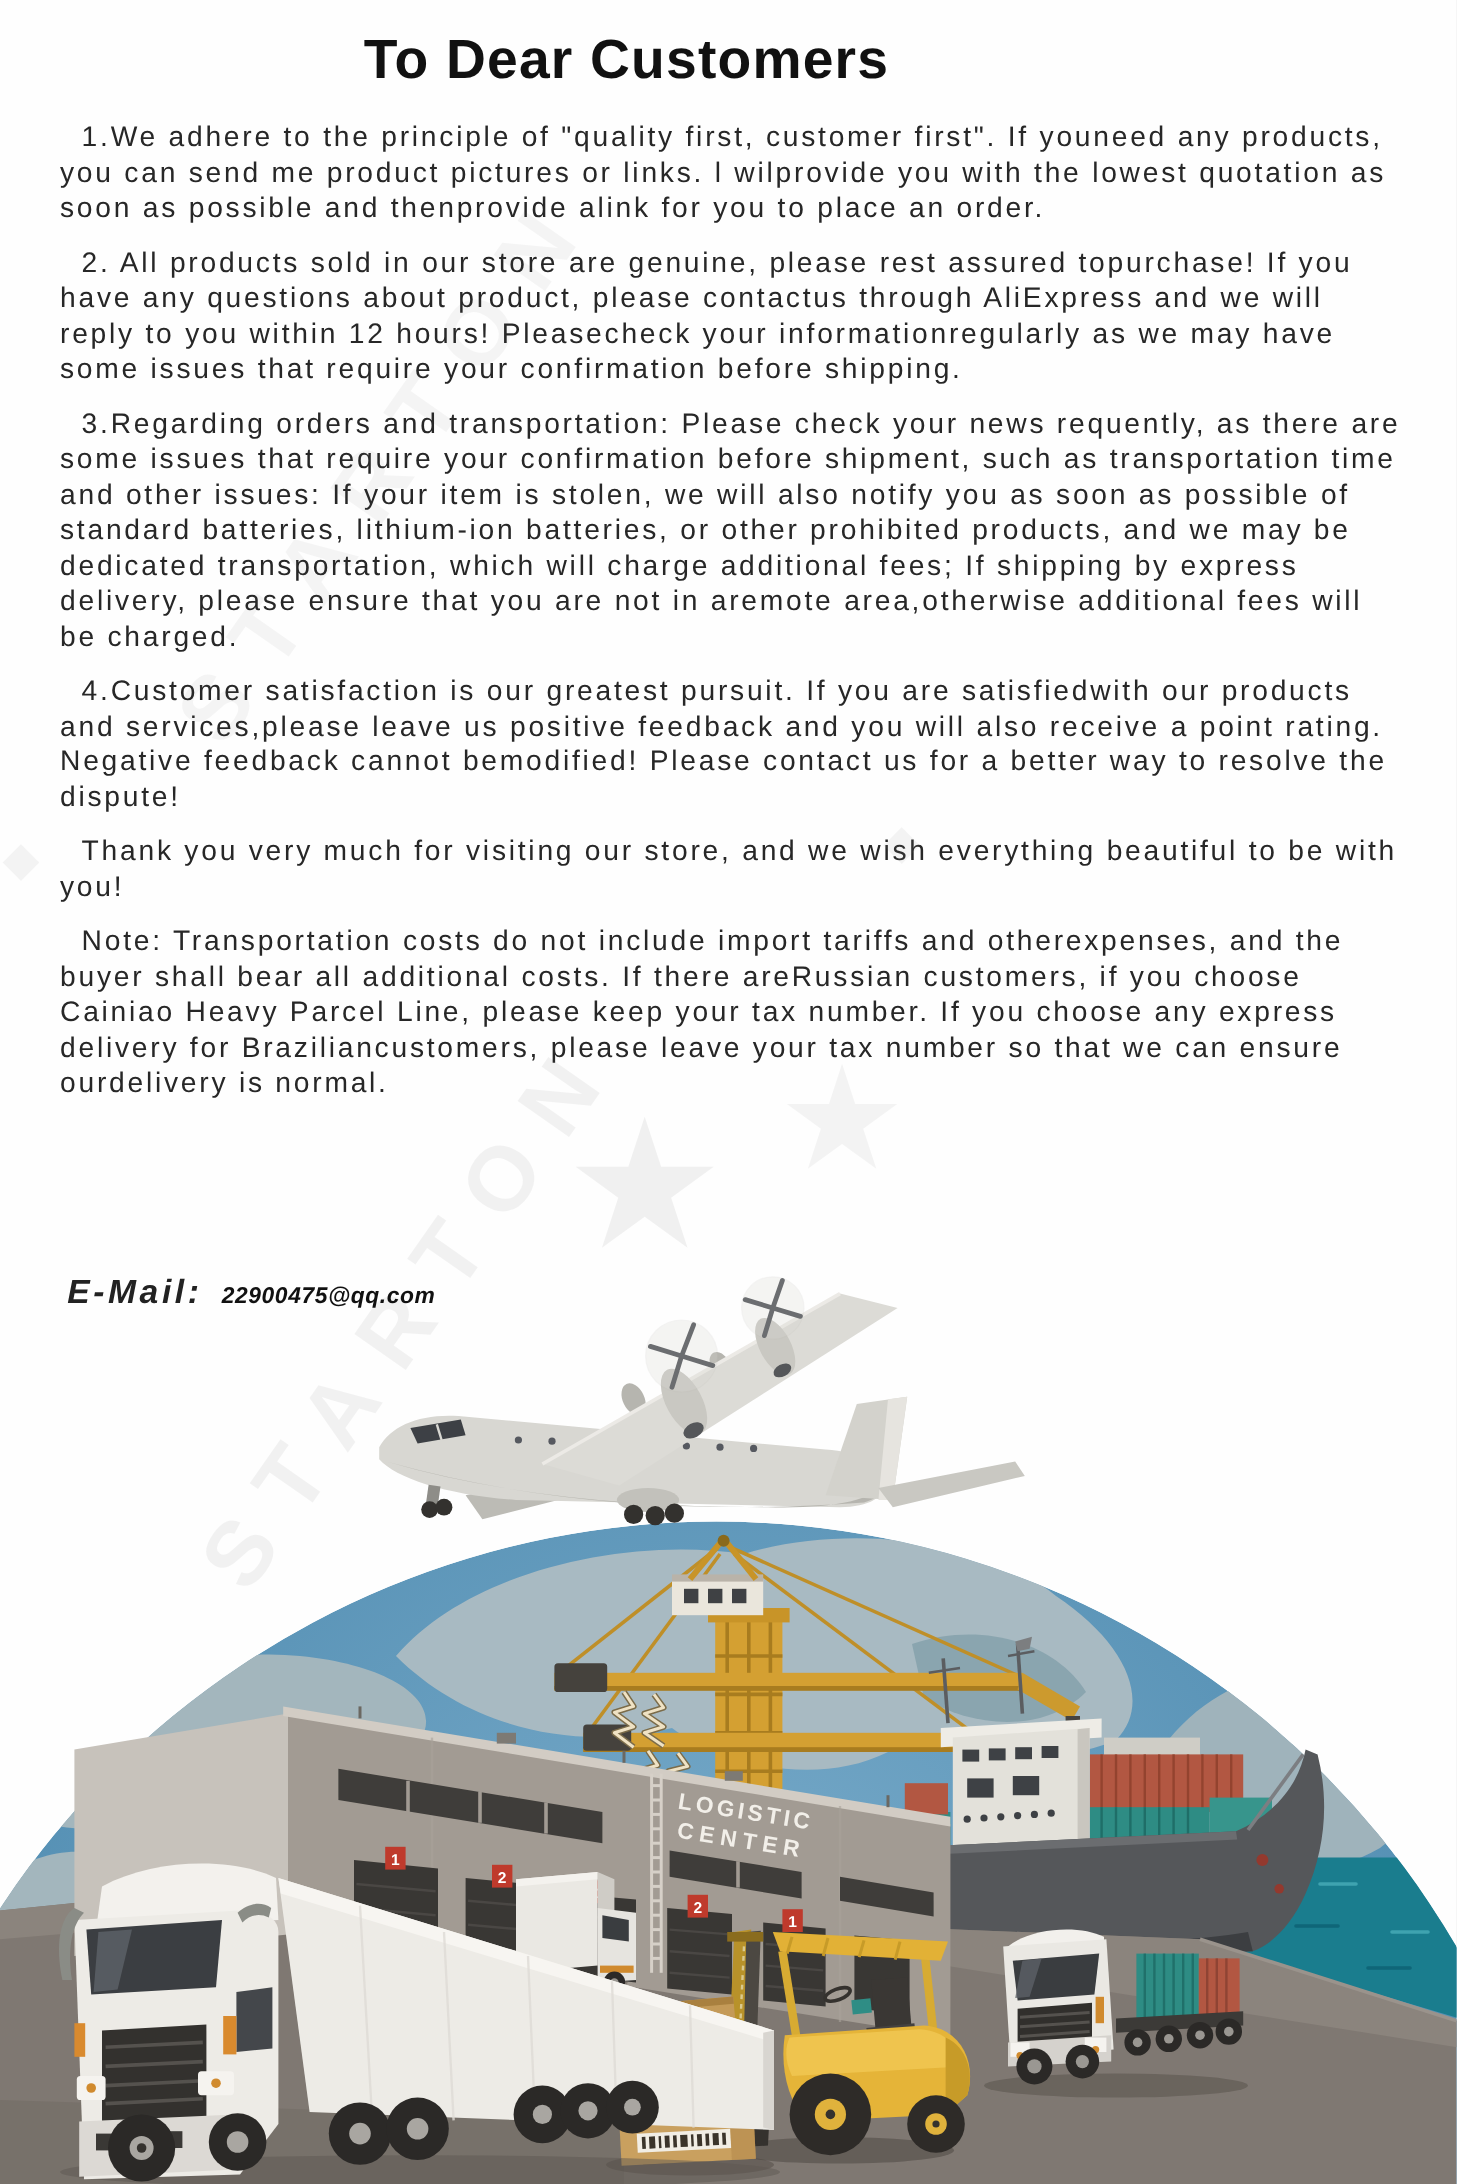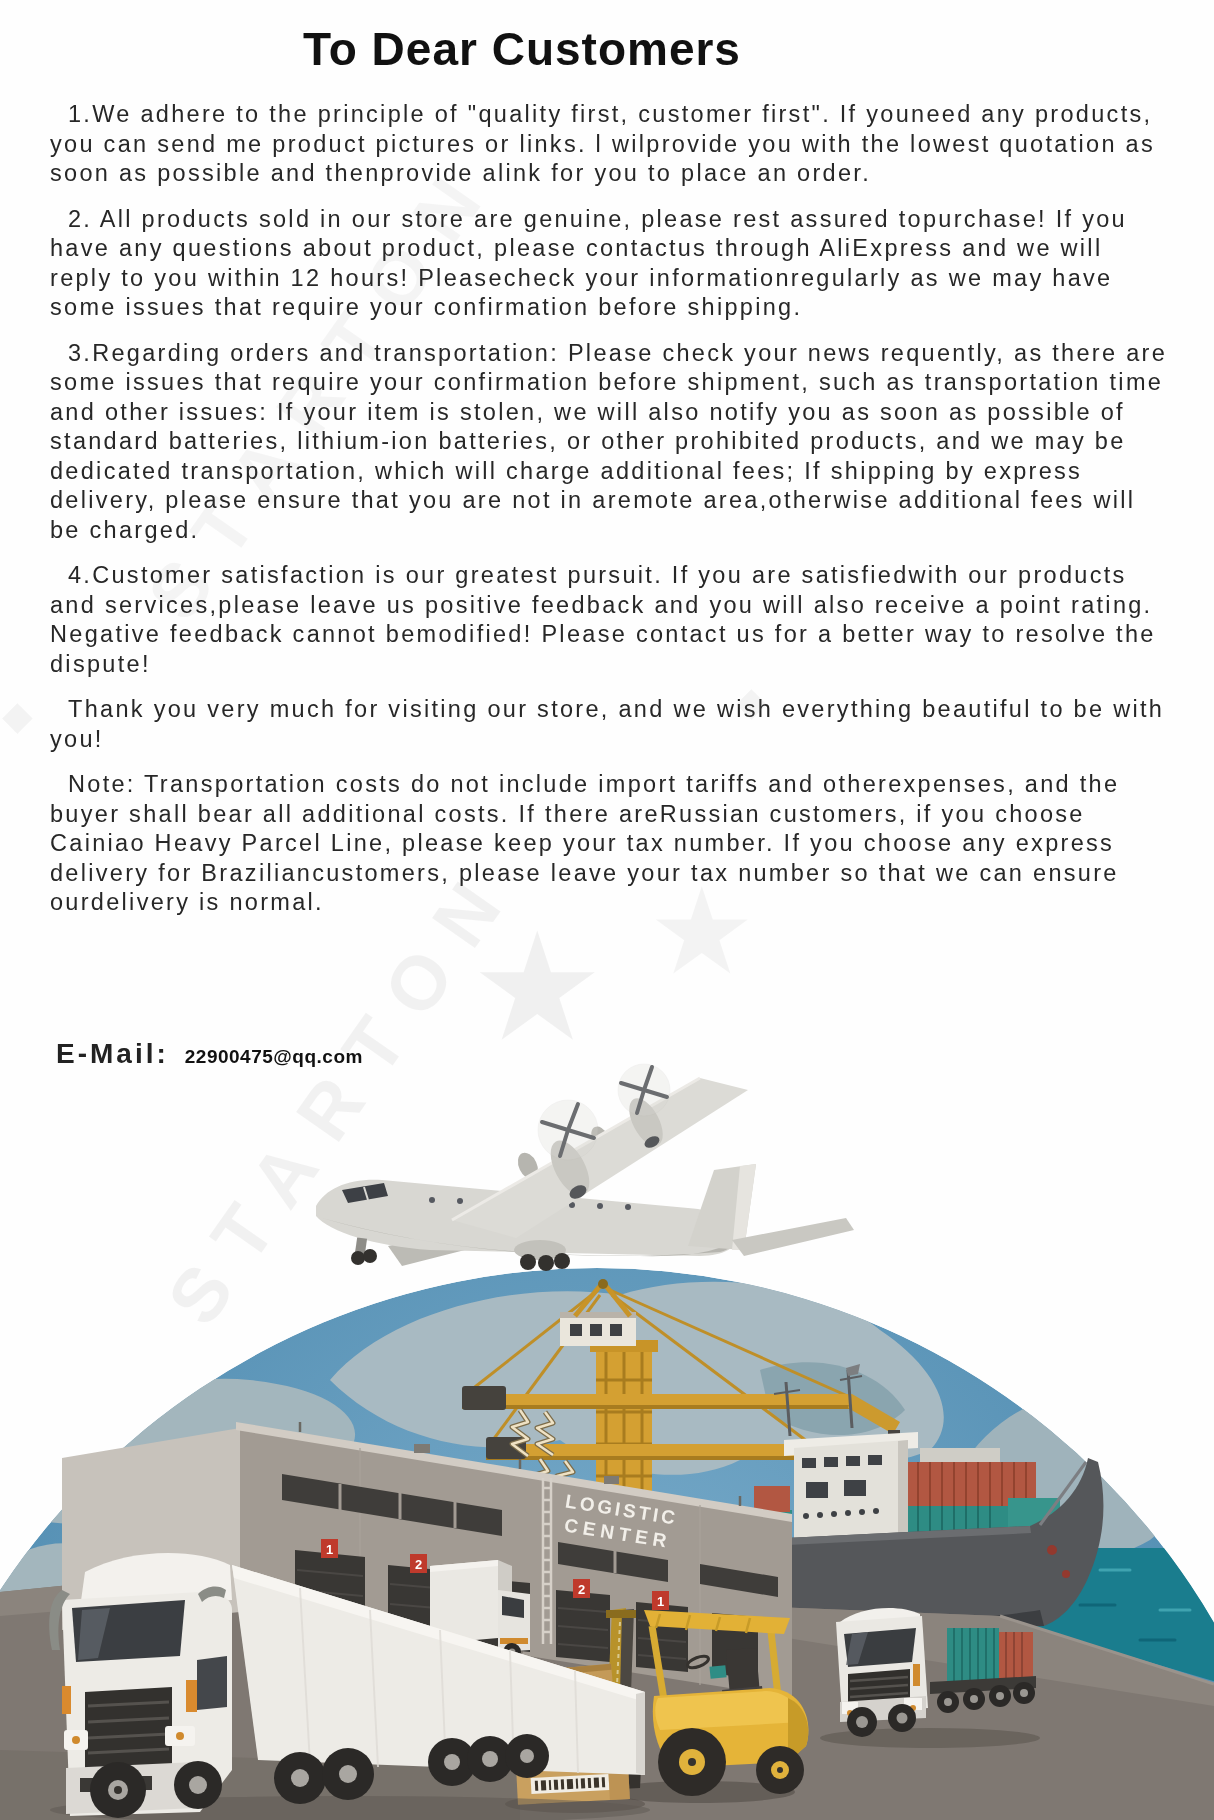--- a/index.html
+++ b/index.html
@@ -20,7 +20,7 @@
     color:#272727;text-align:left;
   }
   .notice-body p{margin:16px;text-indent:18px;}
-  .contact{position:absolute;left:56px;top:1010px;color:#1b1b1b;}
+  .contact{position:absolute;left:56px;top:1034px;color:#1b1b1b;font-style:italic;}
   .contact-row{display:flex;align-items:baseline;gap:16px;margin-bottom:23px;}
   .contact-label{font-size:28px;font-weight:600;letter-spacing:3px;color:#222;}
   .contact-value{font-size:19px;font-weight:700;letter-spacing:0.5px;color:#111;margin-top:36px;}

